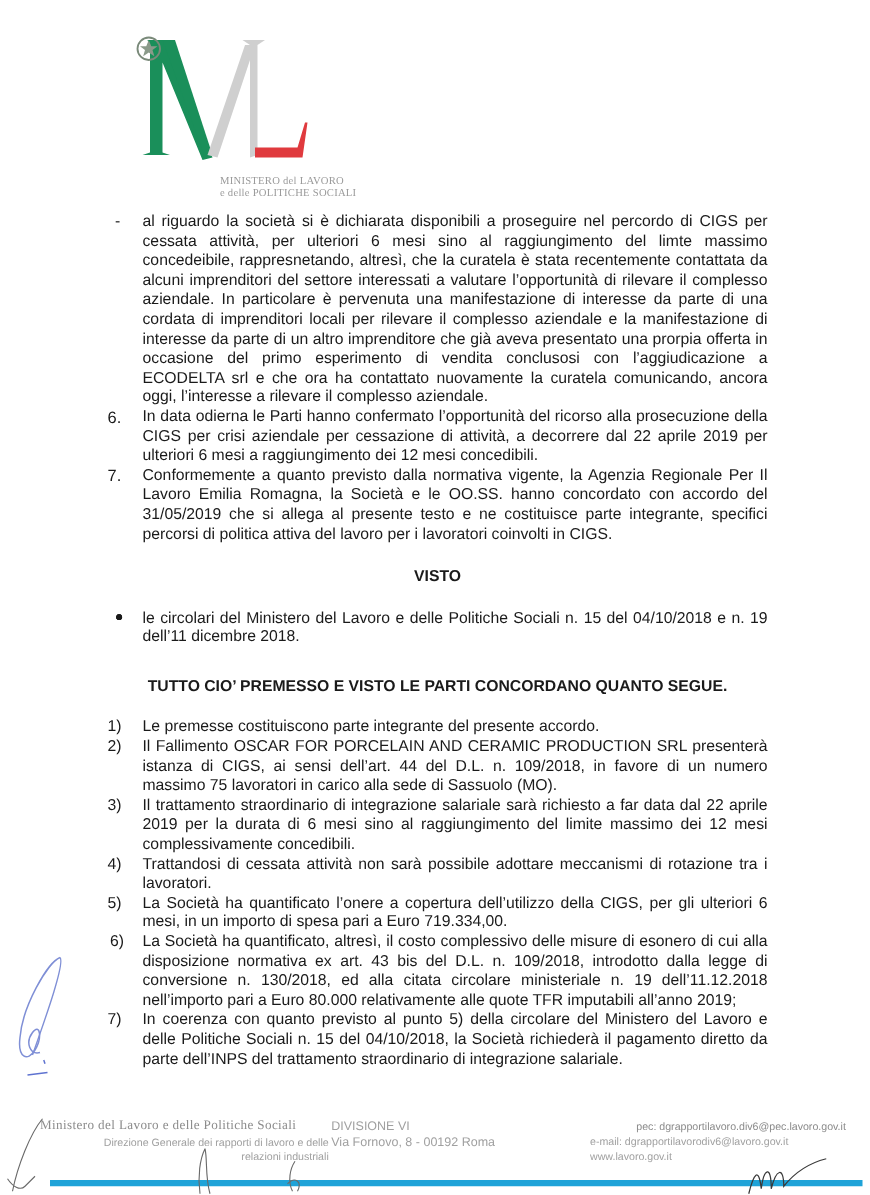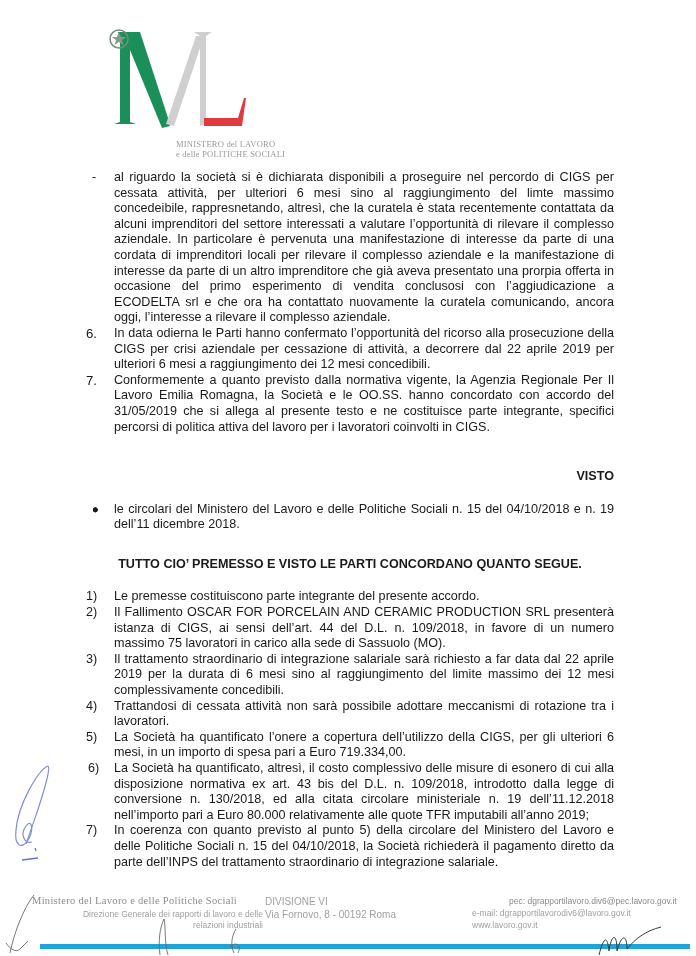--- a/index.html
+++ b/index.html
@@ -19,7 +19,7 @@
   .item.paren .mk { left: 0px; }
   .item.paren6 .mk { left: 2px; }
   .heading { text-align: center; font-weight: bold; margin: 0; }
-  .h-visto { margin-top: 34px; margin-bottom: 17px; text-align: right; }
+  .h-visto { margin-top: 19px; margin-bottom: 17px; }
   .h-tutto { margin-top: 24px; margin-bottom: 17px; text-align: center; }
   .bullet .mk { left: 6px; font-size: 11px; }
 

